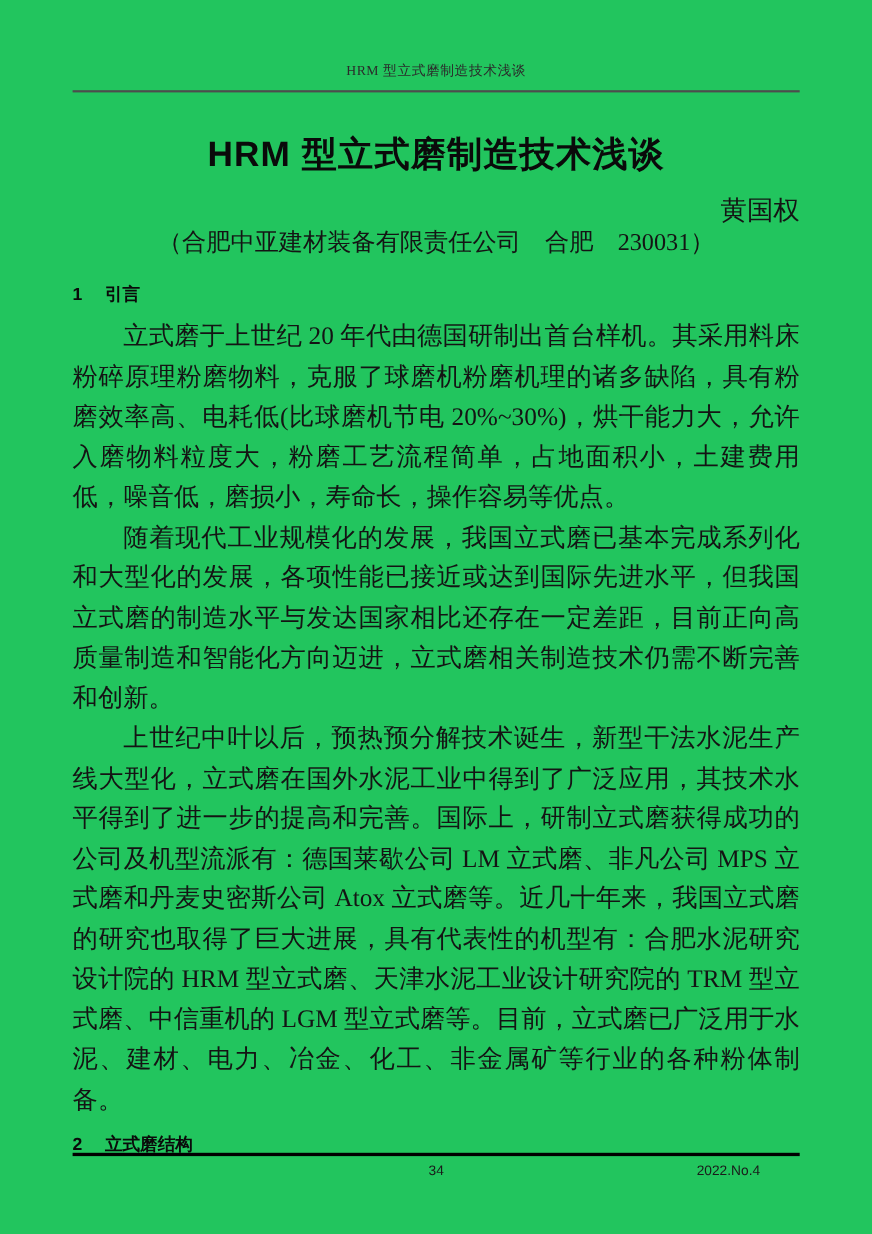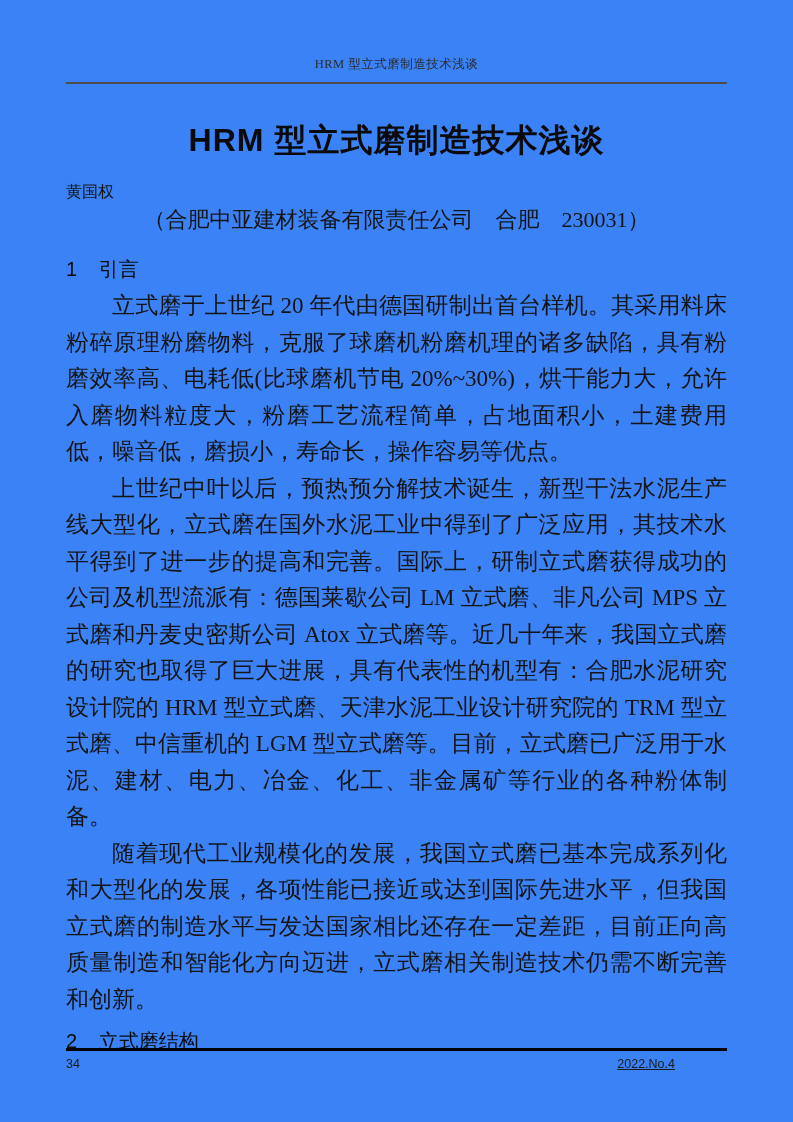--- a/index.html
+++ b/index.html
@@ -8,7 +8,7 @@
     width: 793px;
     height: 1122px;
     margin: 0 auto;
-    background: #3b82f6;
+    background: #22c55e;
     box-sizing: border-box;
     padding: 56px 66px 0 66px;
     font-family: "Liberation Serif", "DejaVu Serif", serif;

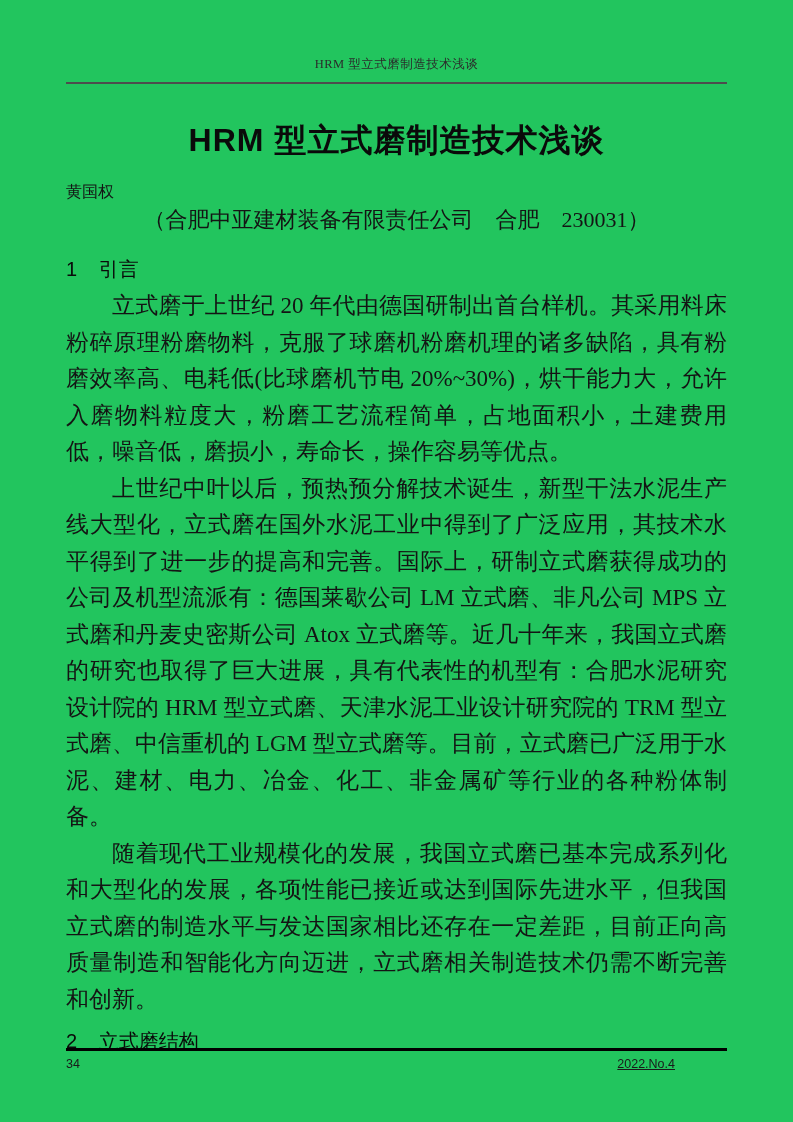--- a/index.html
+++ b/index.html
@@ -38,8 +38,8 @@
     letter-spacing: 1px;
   }
   .author {
-    text-align: left;
-    font-size: 16px;
+    text-align: right;
+    font-size: 24px;
     margin-top: 20px;
     line-height: 24px;
   }

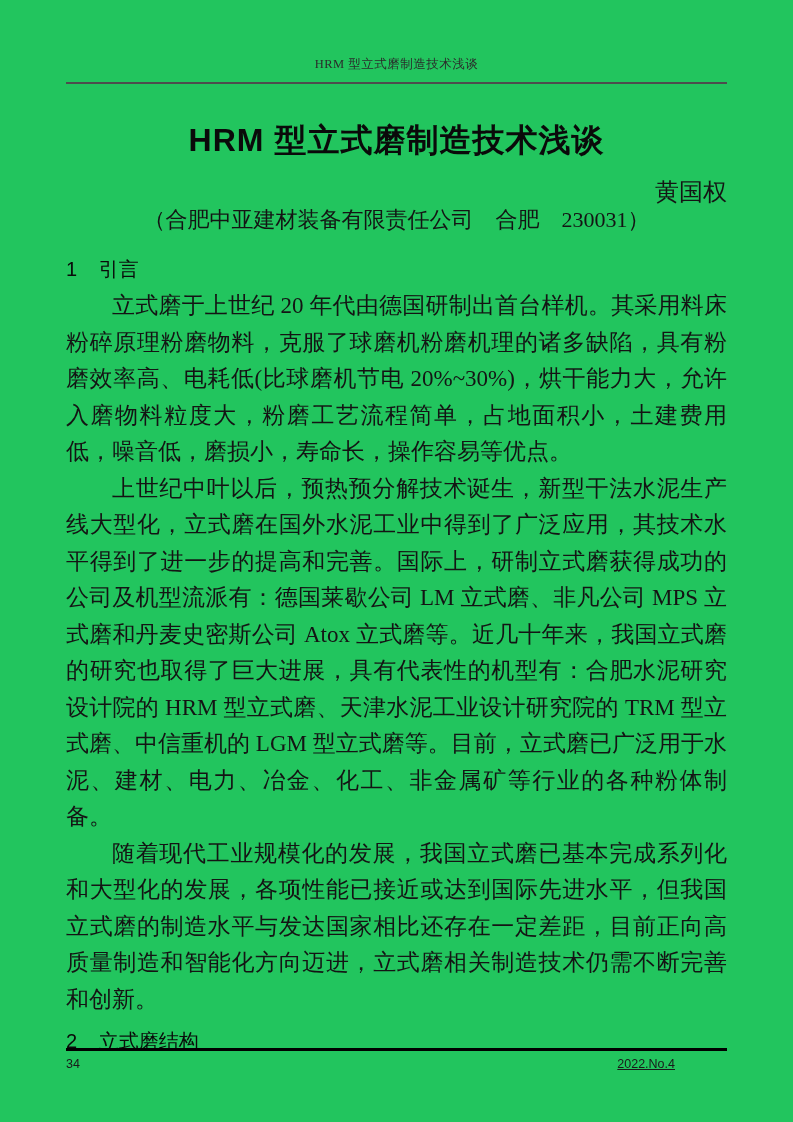--- a/index.html
+++ b/index.html
@@ -51,8 +51,8 @@
   }
   .sec-heading {
     font-family: "Liberation Sans", "DejaVu Sans", sans-serif;
-    font-weight: normal;
-    font-size: 20px;
+    font-weight: bold;
+    font-size: 16px;
     line-height: 26px;
     color: #0a0a0a;
     margin: 24px 0 6px 0;

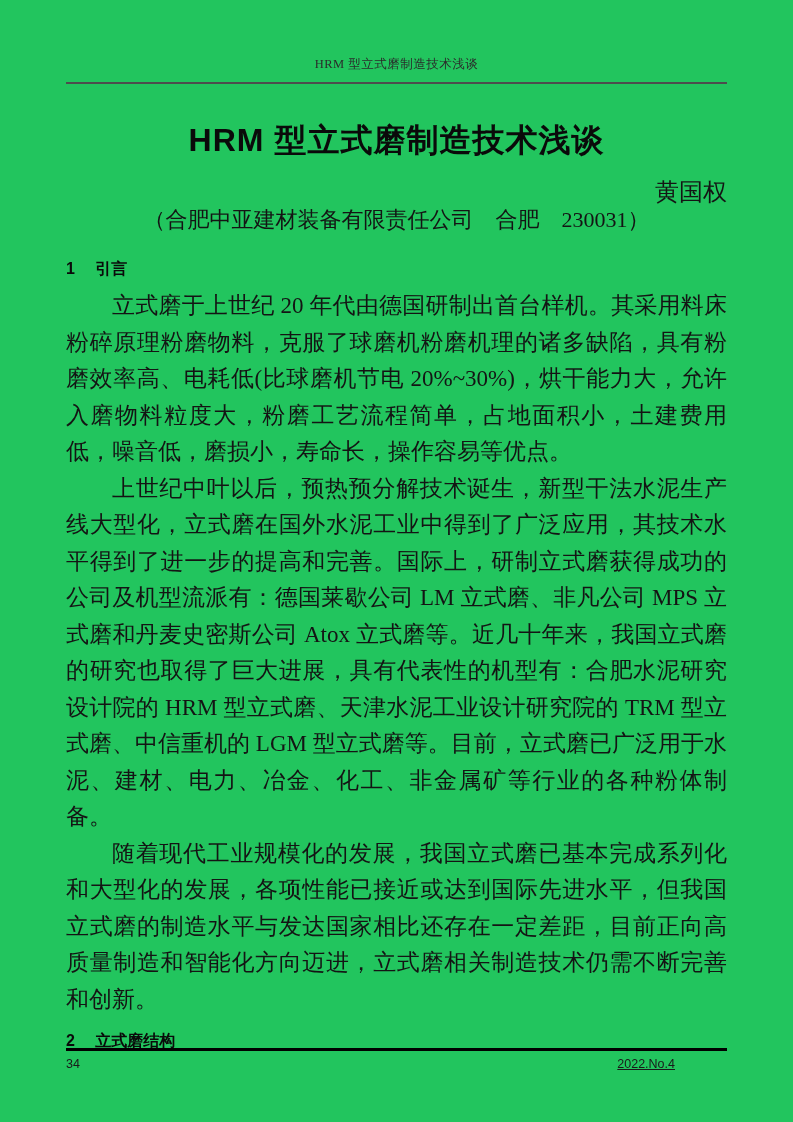--- a/index.html
+++ b/index.html
@@ -114,8 +114,8 @@
         <span class="sec-title">引言</span>
       </h2>
       <p class="body-para">立式磨于上世纪 20 年代由德国研制出首台样机。其采用料床粉碎原理粉磨物料，克服了球磨机粉磨机理的诸多缺陷，具有粉磨效率高、电耗低(比球磨机节电 20%~30%)，烘干能力大，允许入磨物料粒度大，粉磨工艺流程简单，占地面积小，土建费用低，噪音低，磨损小，寿命长，操作容易等优点。</p>
+      <p class="body-para">随着现代工业规模化的发展，我国立式磨已基本完成系列化和大型化的发展，各项性能已接近或达到国际先进水平，但我国立式磨的制造水平与发达国家相比还存在一定差距，目前正向高质量制造和智能化方向迈进，立式磨相关制造技术仍需不断完善和创新。</p>
       <p class="body-para">上世纪中叶以后，预热预分解技术诞生，新型干法水泥生产线大型化，立式磨在国外水泥工业中得到了广泛应用，其技术水平得到了进一步的提高和完善。国际上，研制立式磨获得成功的公司及机型流派有：德国莱歇公司 LM 立式磨、非凡公司 MPS 立式磨和丹麦史密斯公司 Atox 立式磨等。近几十年来，我国立式磨的研究也取得了巨大进展，具有代表性的机型有：合肥水泥研究设计院的 HRM 型立式磨、天津水泥工业设计研究院的 TRM 型立式磨、中信重机的 LGM 型立式磨等。目前，立式磨已广泛用于水泥、建材、电力、冶金、化工、非金属矿等行业的各种粉体制备。</p>
-      <p class="body-para">随着现代工业规模化的发展，我国立式磨已基本完成系列化和大型化的发展，各项性能已接近或达到国际先进水平，但我国立式磨的制造水平与发达国家相比还存在一定差距，目前正向高质量制造和智能化方向迈进，立式磨相关制造技术仍需不断完善和创新。</p>
     </section>
 
     <section>

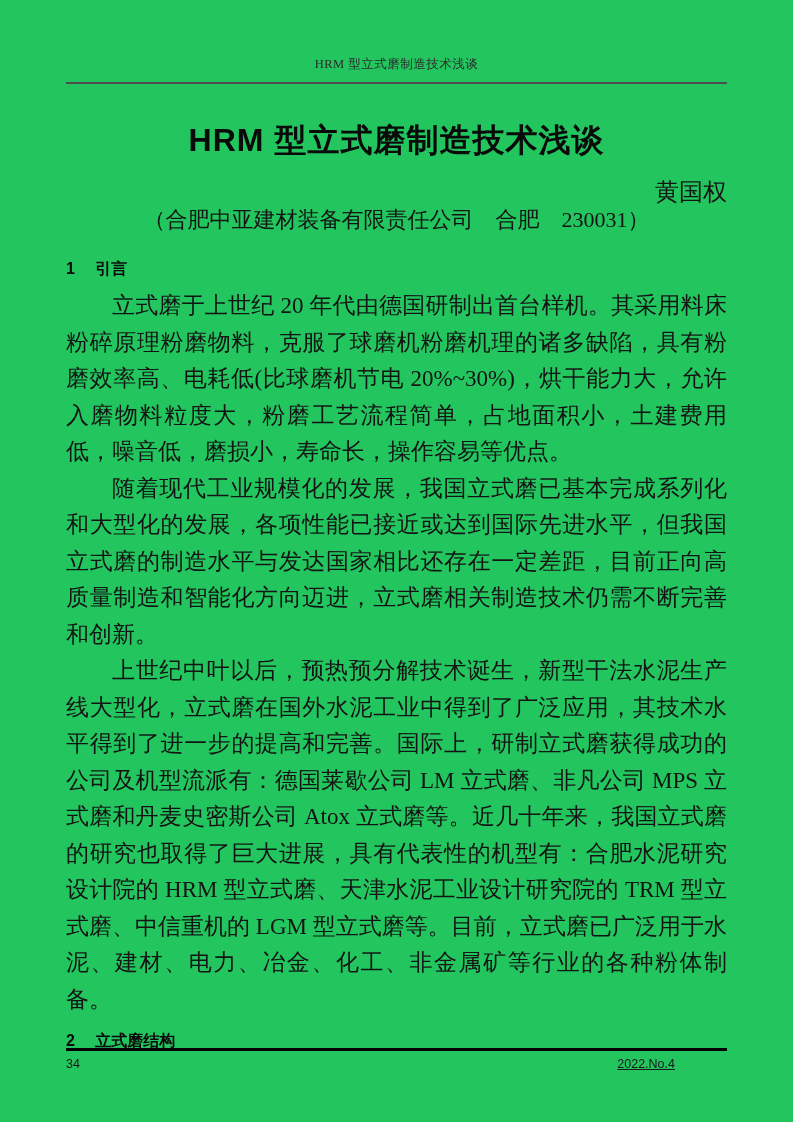--- a/index.html
+++ b/index.html
@@ -86,7 +86,7 @@
     color: #1a1a1a;
     line-height: 16px;
   }
-  .page-number { display: block; text-align: left; }
+  .page-number { display: block; text-align: center; }
   .issue { position: absolute; right: 52px; top: 0; text-decoration: underline; }
 </style>
 </head>

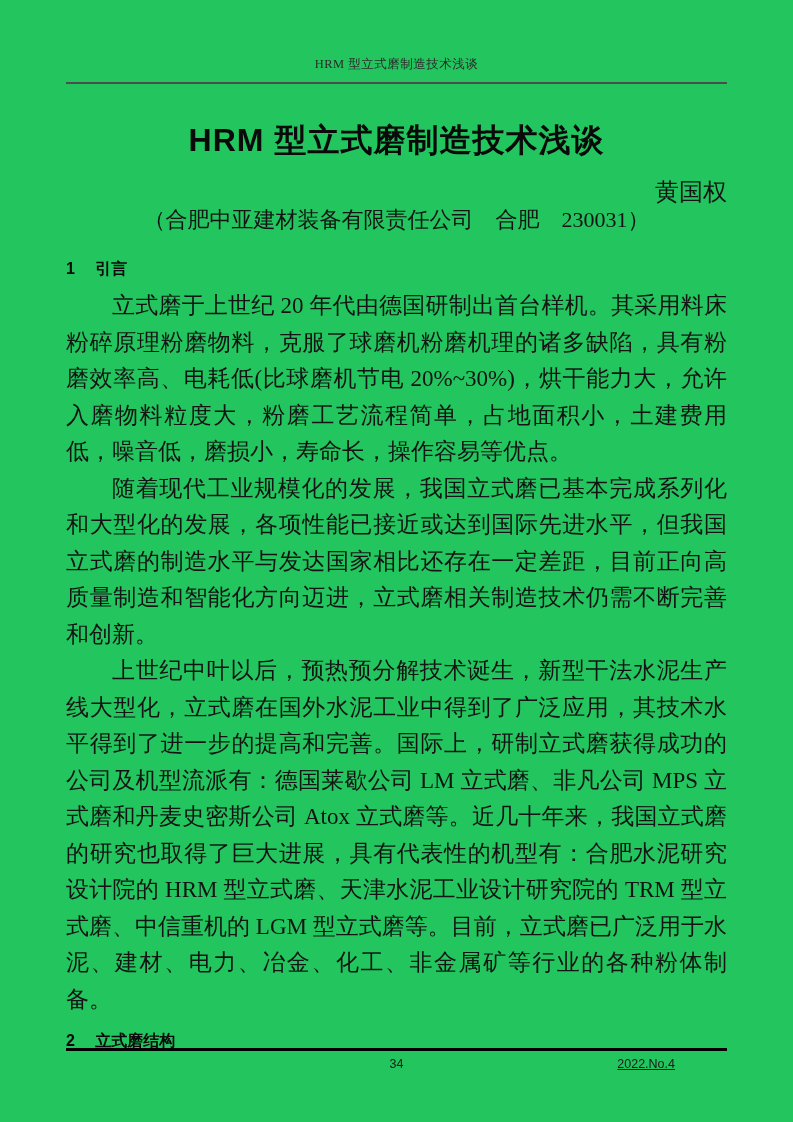--- a/index.html
+++ b/index.html
@@ -87,7 +87,7 @@
     line-height: 16px;
   }
   .page-number { display: block; text-align: center; }
-  .issue { position: absolute; right: 52px; top: 0; text-decoration: underline; }
+  .issue { position: absolute; right: 36px; top: 0; }
 </style>
 </head>
 <body>

